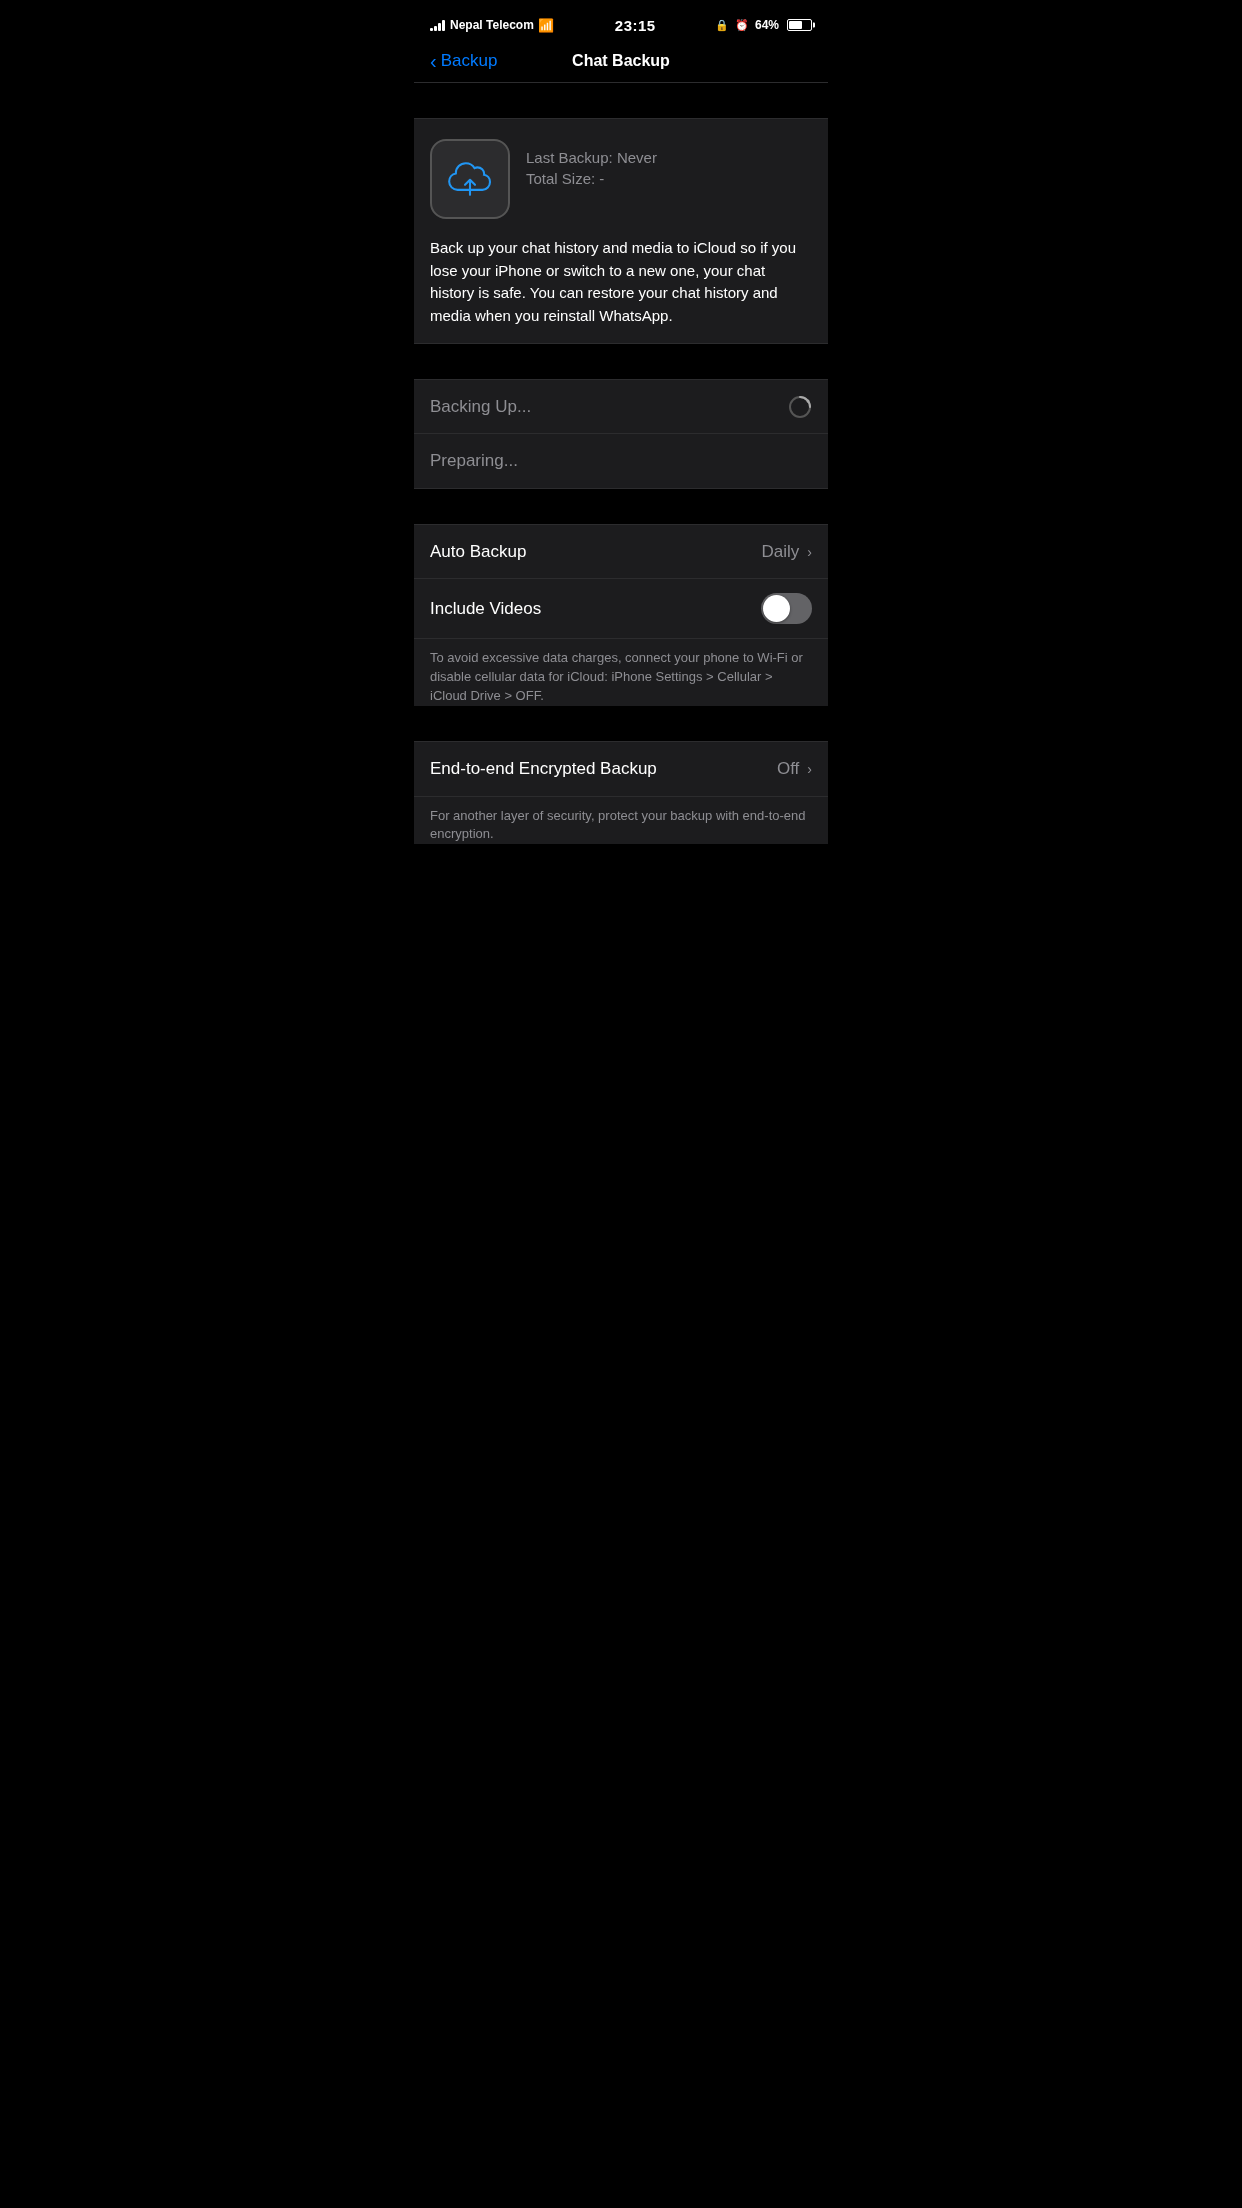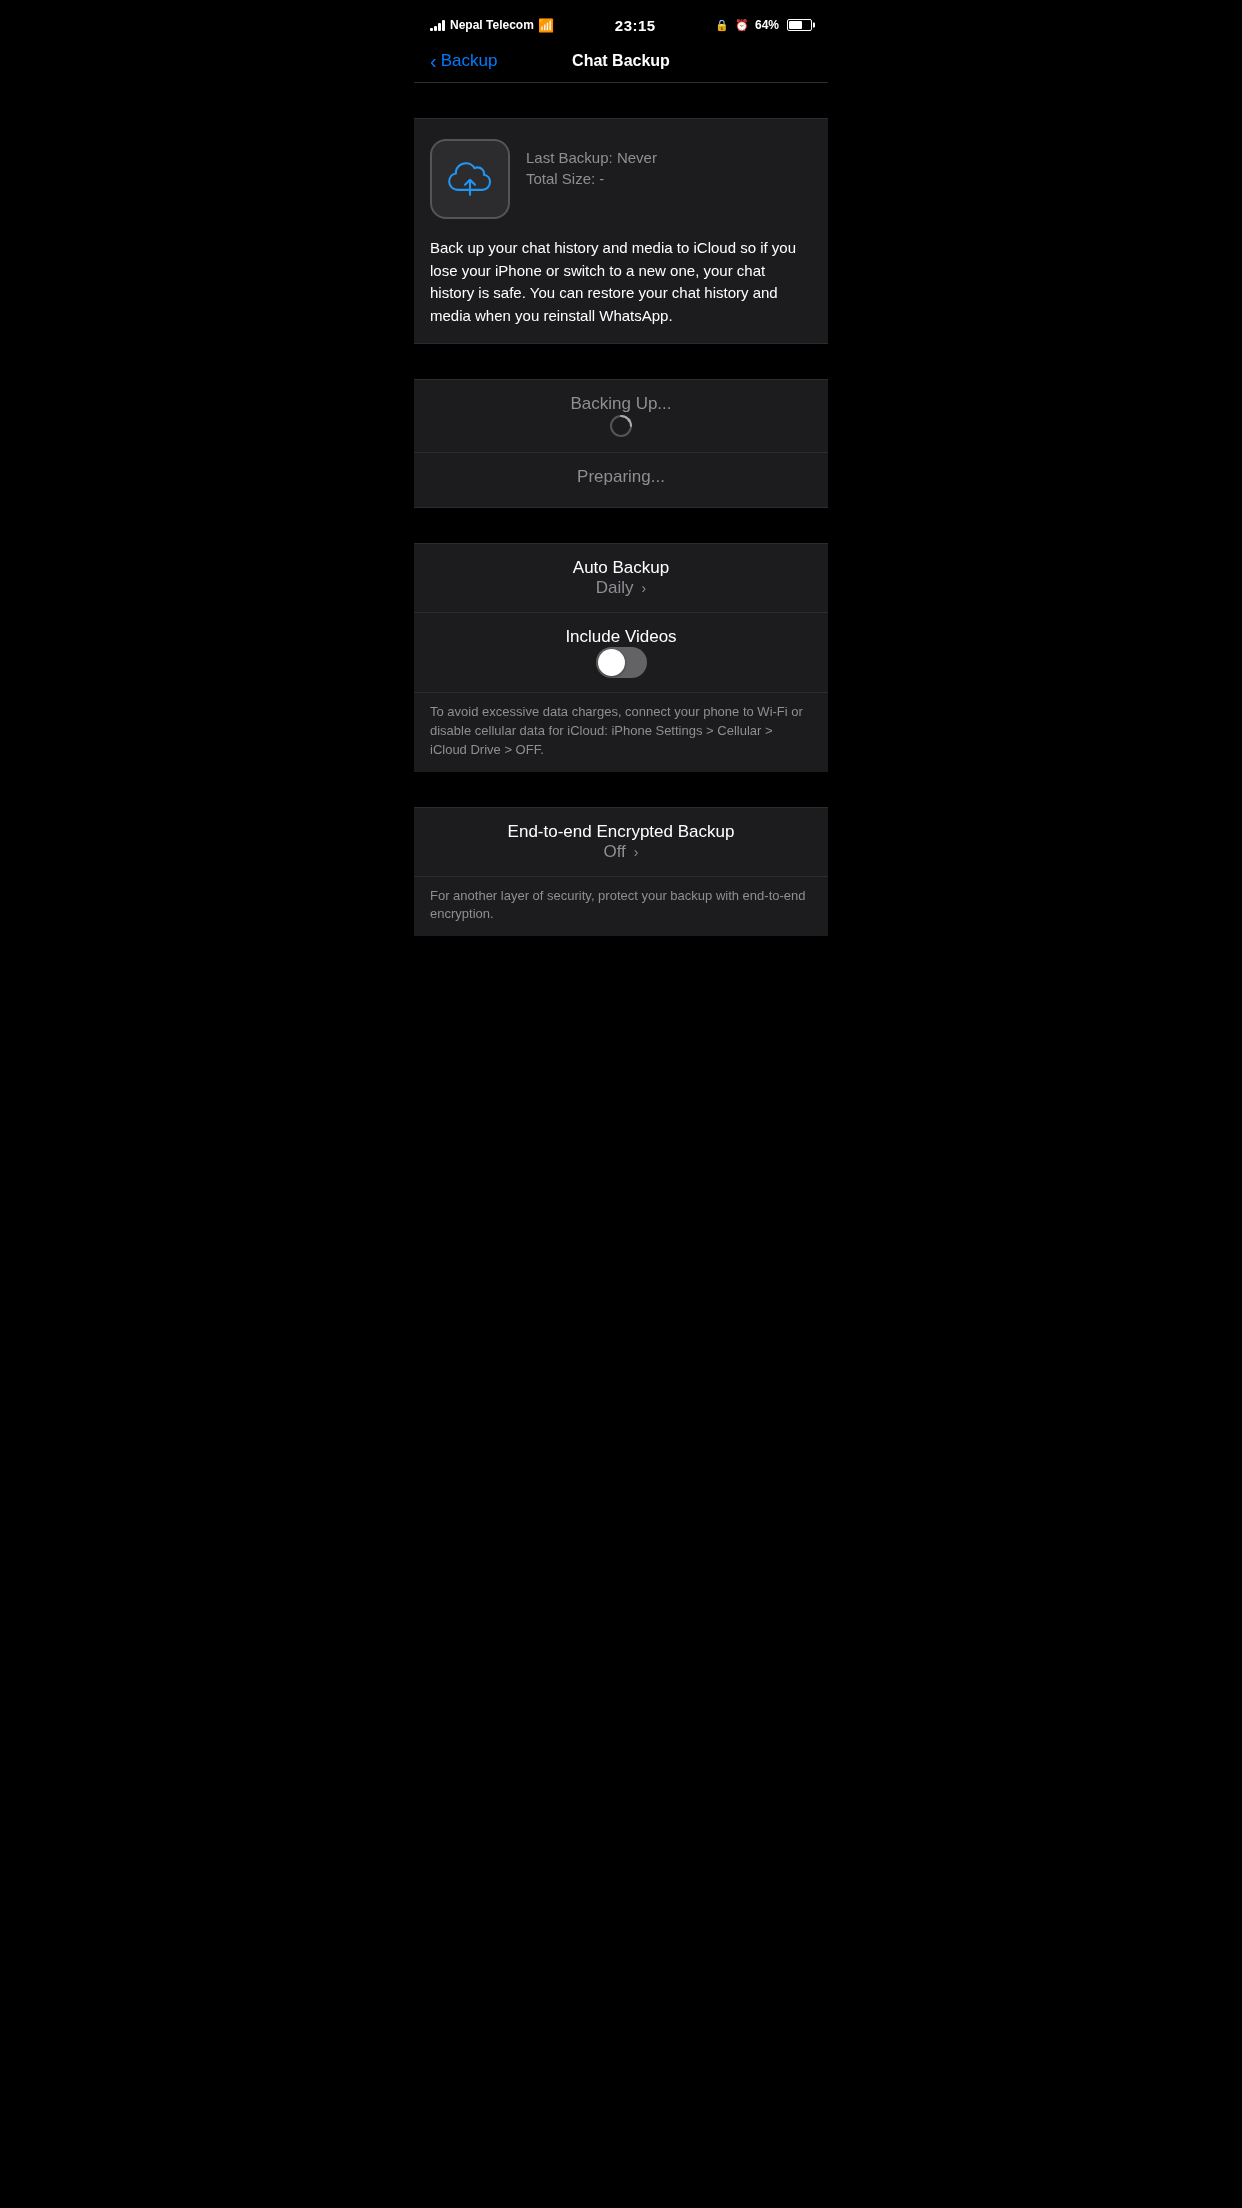--- a/index.html
+++ b/index.html
@@ -207,7 +207,6 @@
       padding: 14px 16px;
       border-bottom: 1px solid #2c2c2e;
       min-height: 54px;
-      flex-direction: column;
     }
 
     .settings-row:last-child {

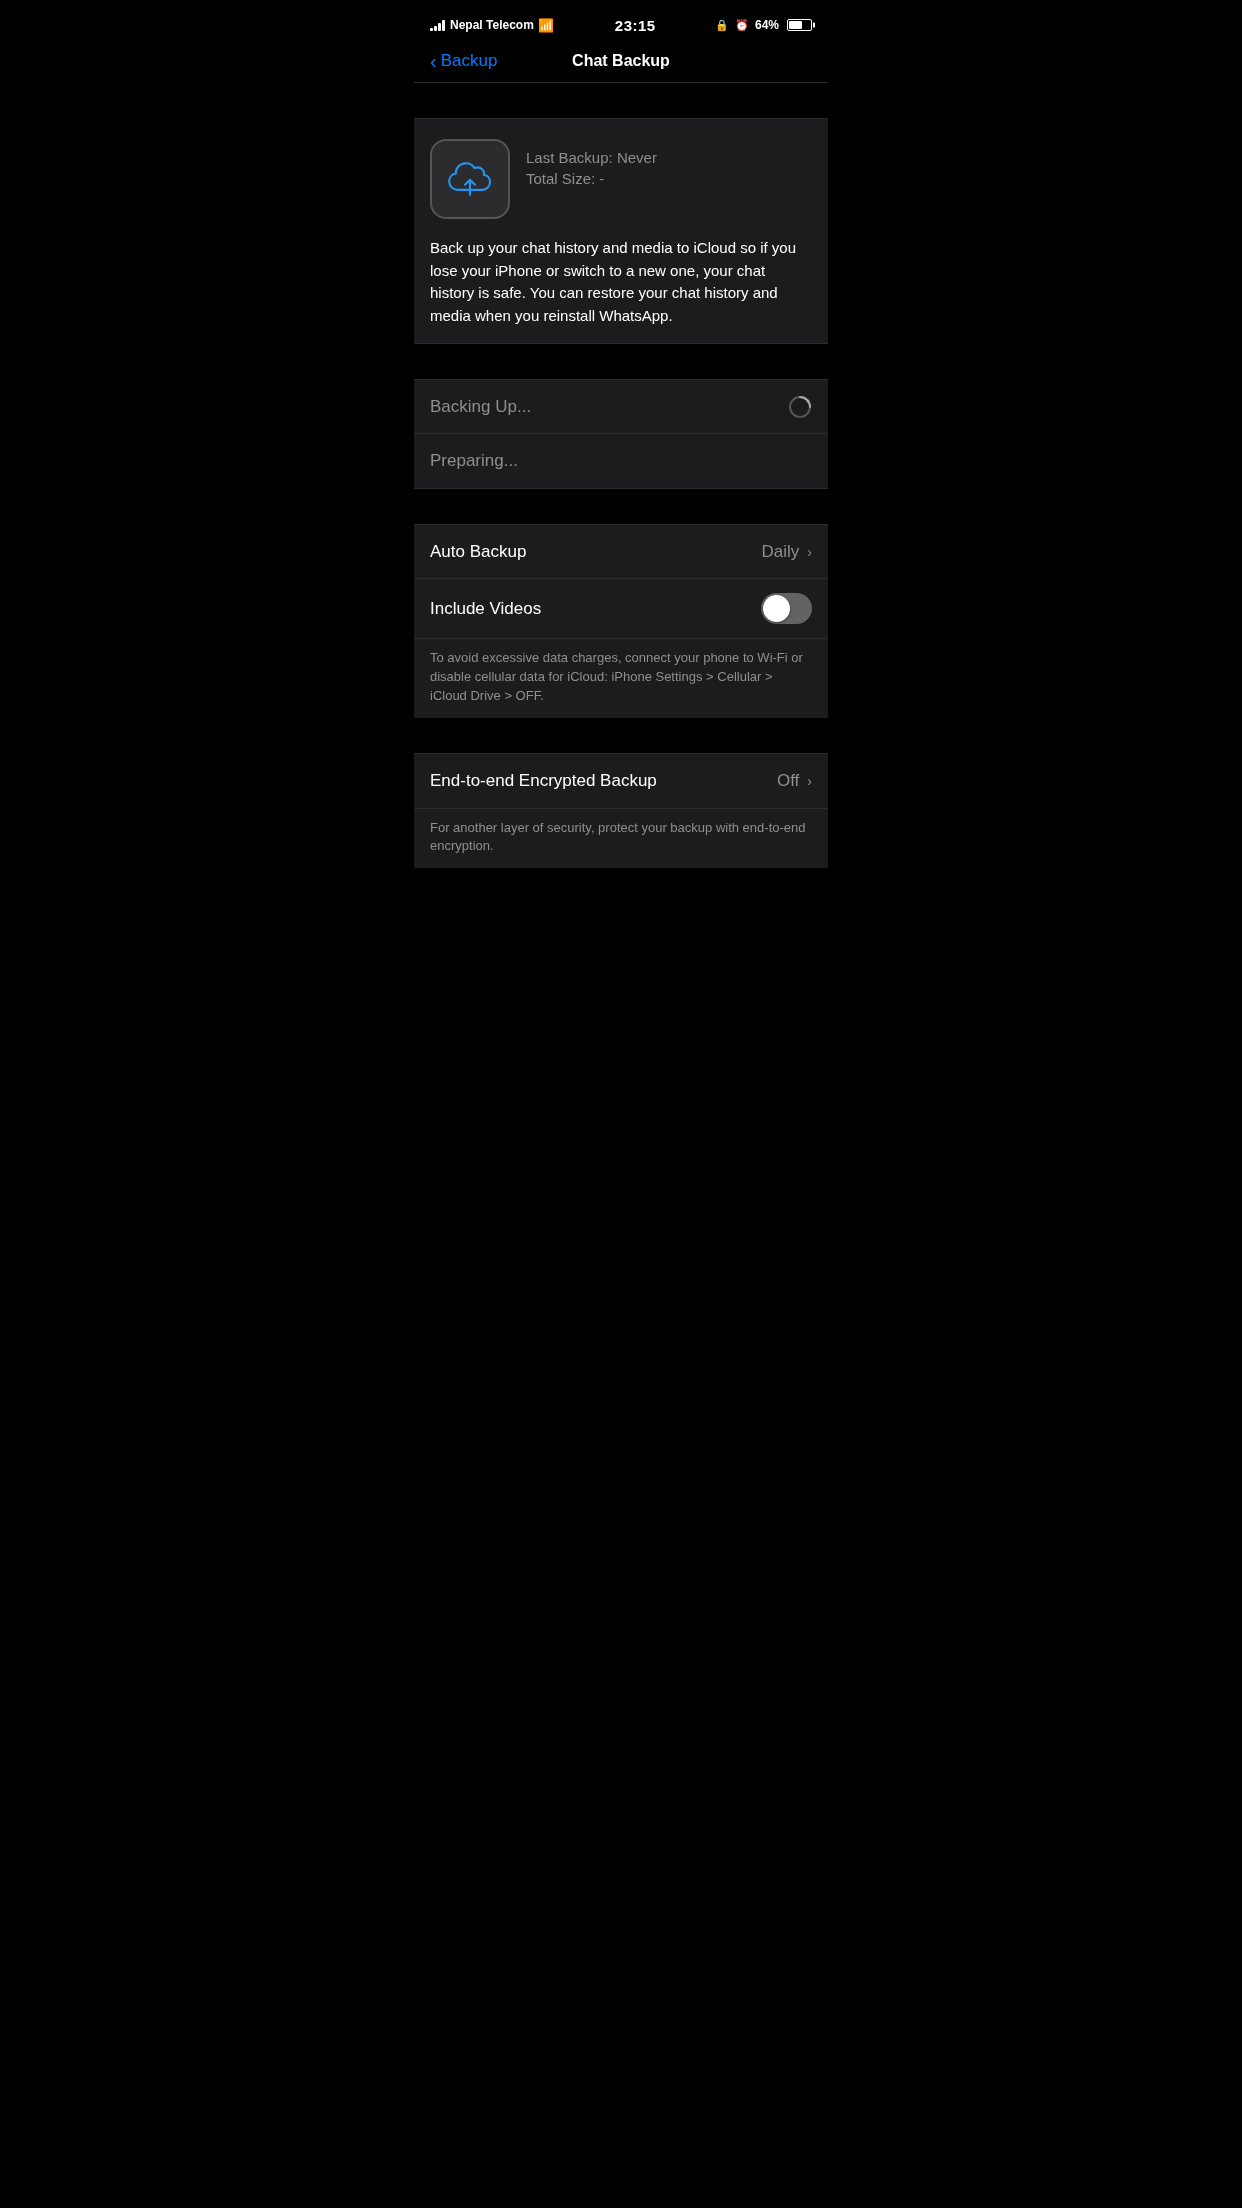--- a/index.html
+++ b/index.html
@@ -266,7 +266,7 @@
 
     
     .notice-text {
-      padding: 10px 16px 12px;
+      padding: 10px 16px 0;
       font-size: 13px;
       color: #8e8e93;
       line-height: 1.45;

